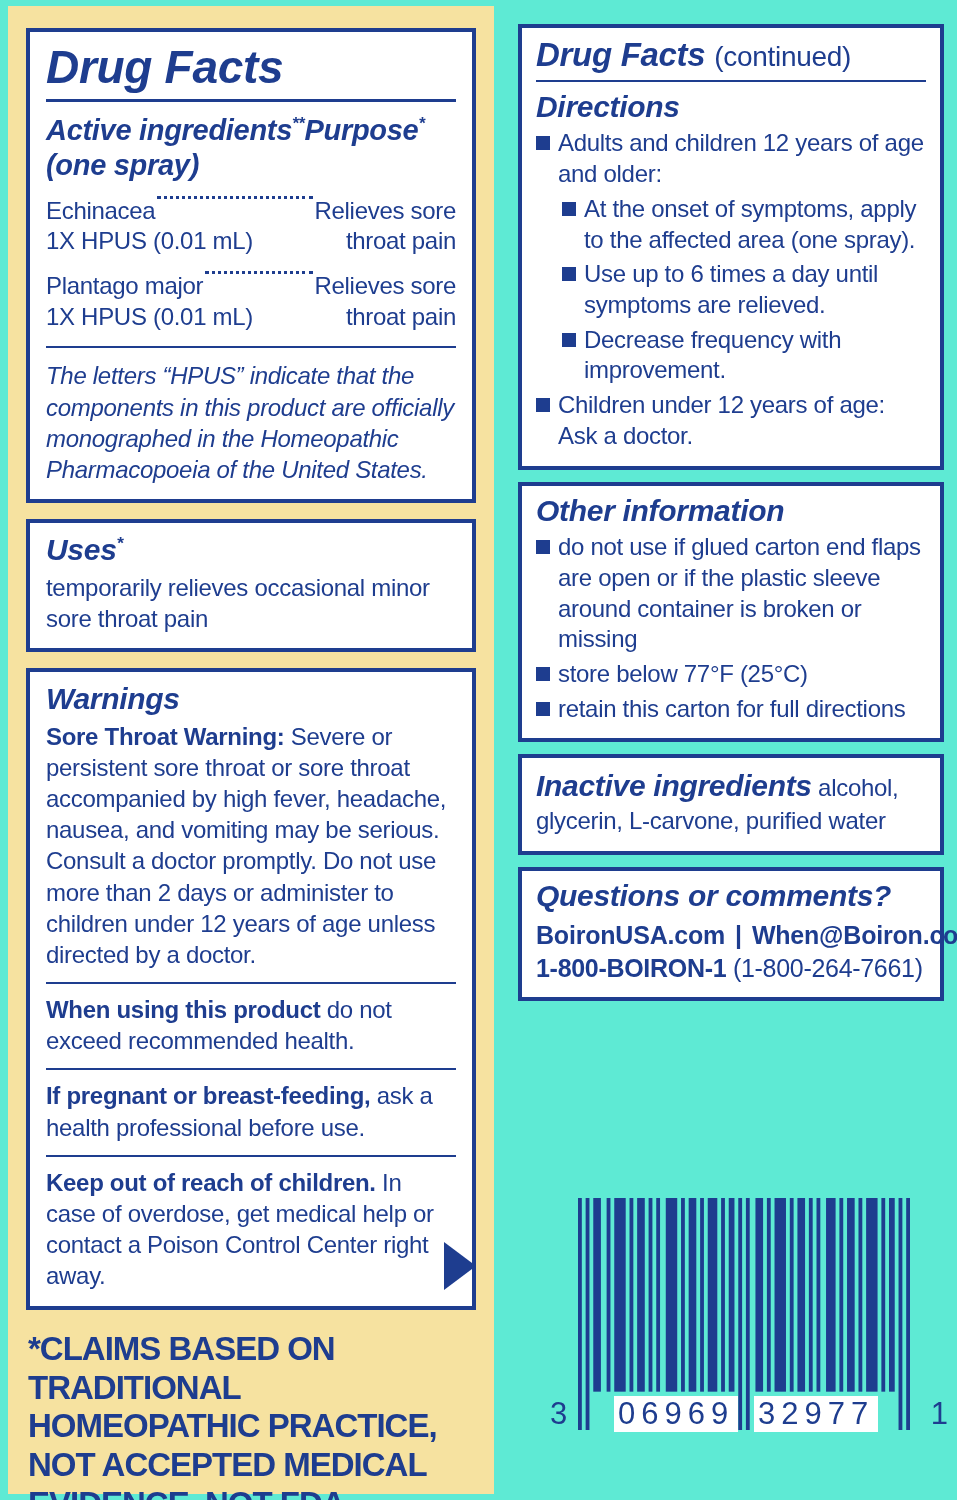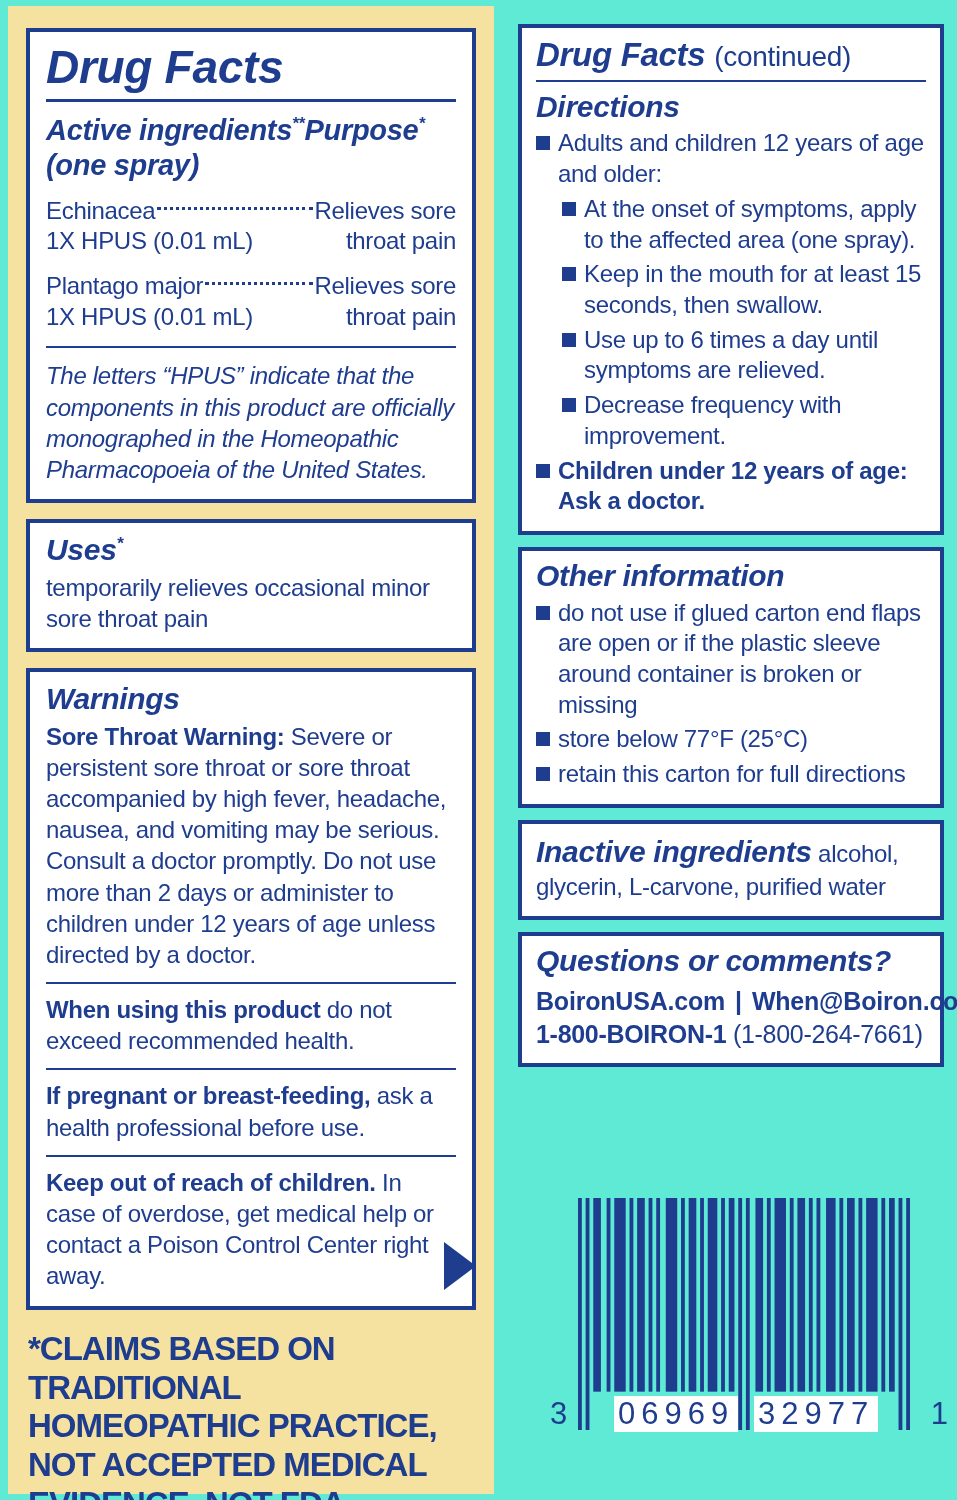--- a/index.html
+++ b/index.html
@@ -32,7 +32,7 @@
   sup{ font-size:58%; }
 
   .ing{ margin-top:14px; font-size:24px; line-height:1.28; }
-  .ing-line1{ display:flex; align-items:center; }
+  .ing-line1{ display:flex; align-items:flex-start; }
   .dots{ flex:1; border-bottom:3px dotted var(--navy); margin:0 2px 5px 2px; }
   .ing-line2{ display:flex; justify-content:space-between; }
 

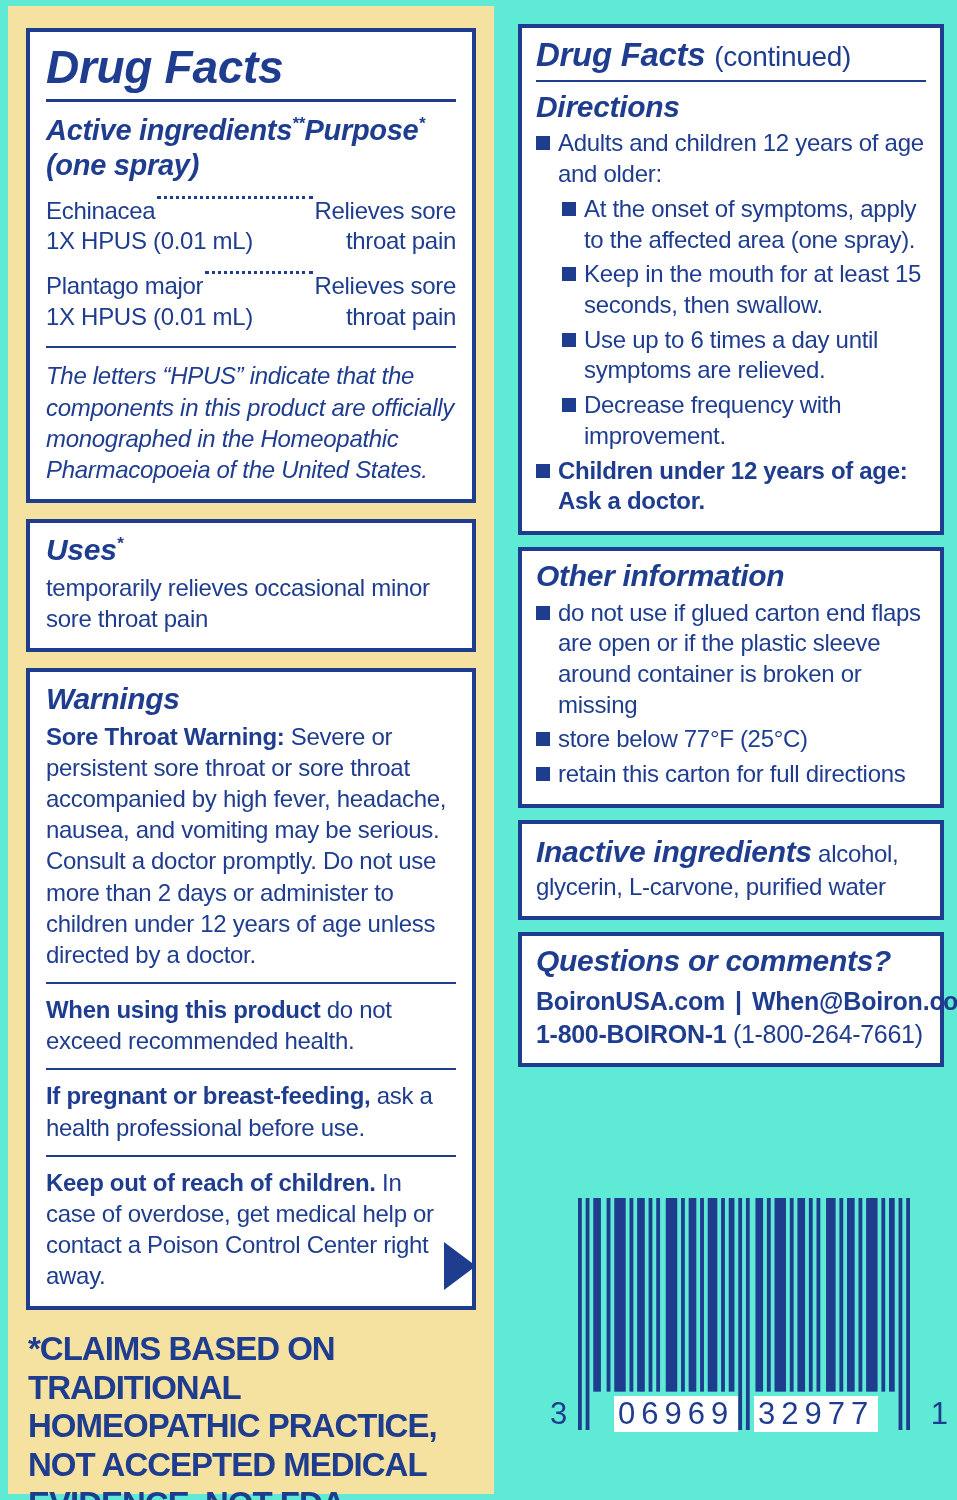--- a/index.html
+++ b/index.html
@@ -186,10 +186,6 @@
       <div class="bullet-row lvl2">
         <span class="sq"></span>
         <span class="bt">At the onset of symptoms, apply to the affected area (one spray).</span>
-      </div>
-      <div class="bullet-row lvl2">
-        <span class="sq"></span>
-        <span class="bt">Keep in the mouth for at least 15 seconds, then swallow.</span>
       </div>
       <div class="bullet-row lvl2">
         <span class="sq"></span>

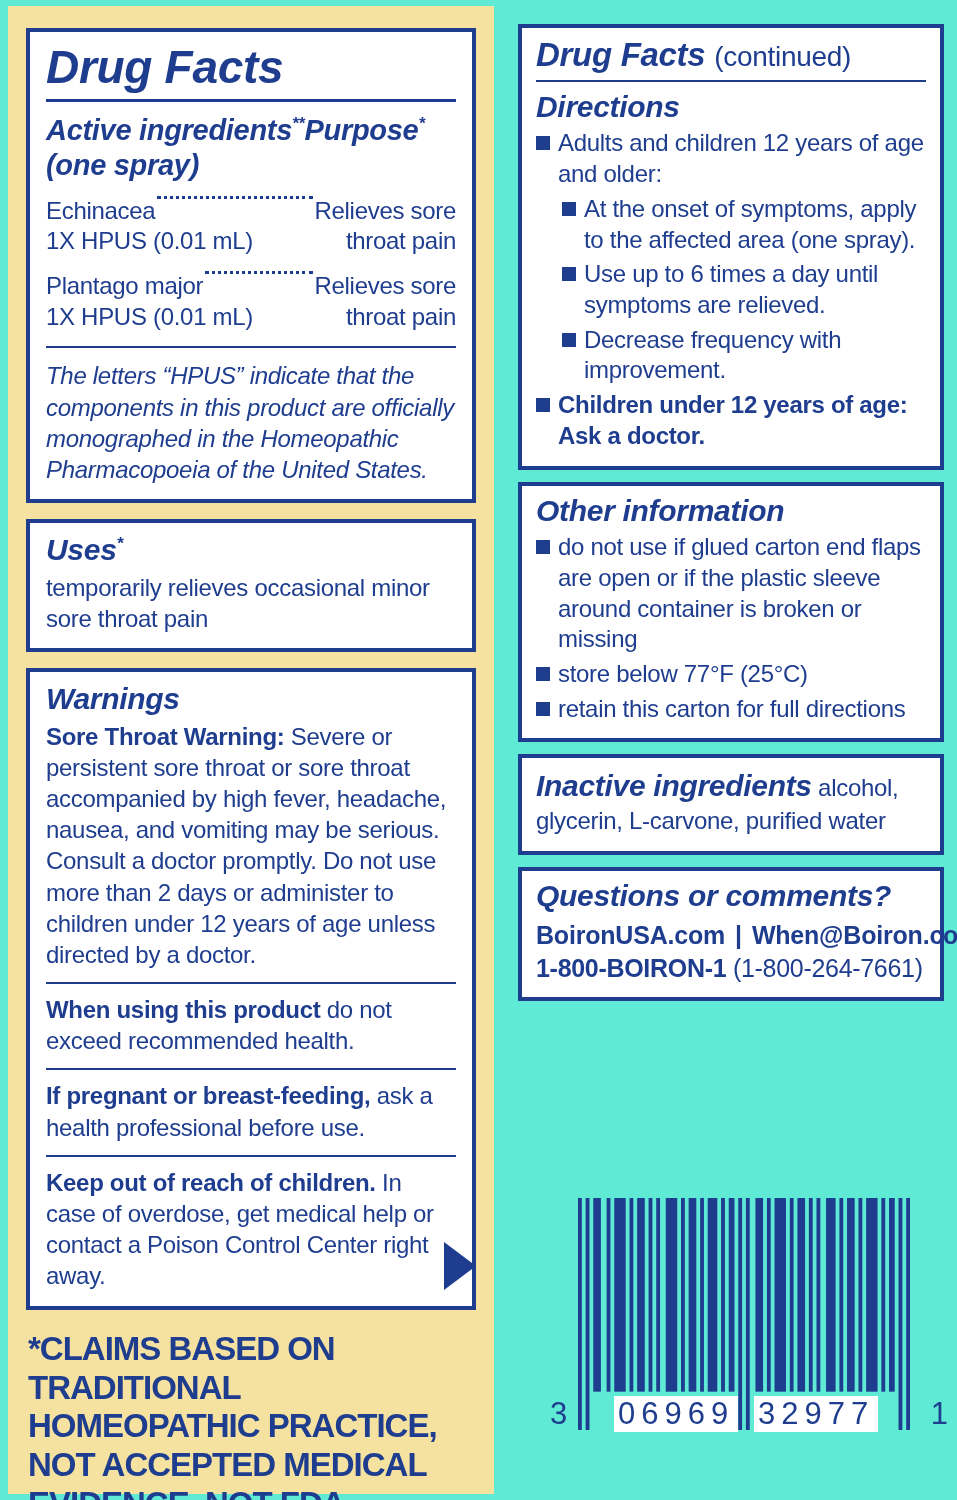--- a/index.html
+++ b/index.html
@@ -68,7 +68,7 @@
   .bullet-row{ display:flex; align-items:flex-start; font-size:24px; line-height:1.28; margin-top:4px; }
   .bullet-row.lvl2{ margin-left:26px; }
   .sq{ flex:0 0 auto; width:14px; height:14px; background:var(--navy); margin:8px 8px 0 0; }
-  .bt span{ display:block;font-weight:bold; }
+  .bt span{ display:block; }
 
   .inline-head{ font-size:30px; font-weight:bold; font-style:italic; }
   .inline-body{ font-size:24px; }

